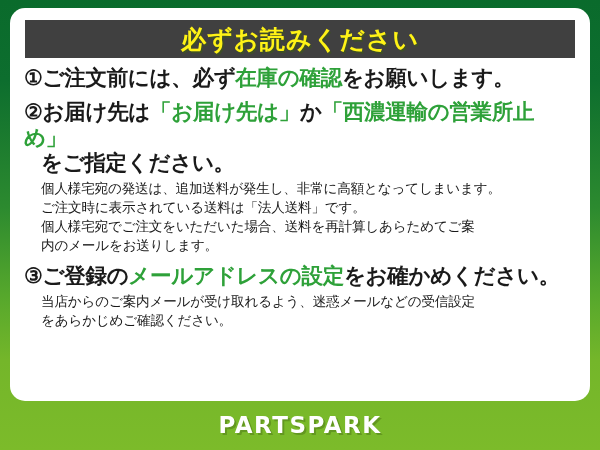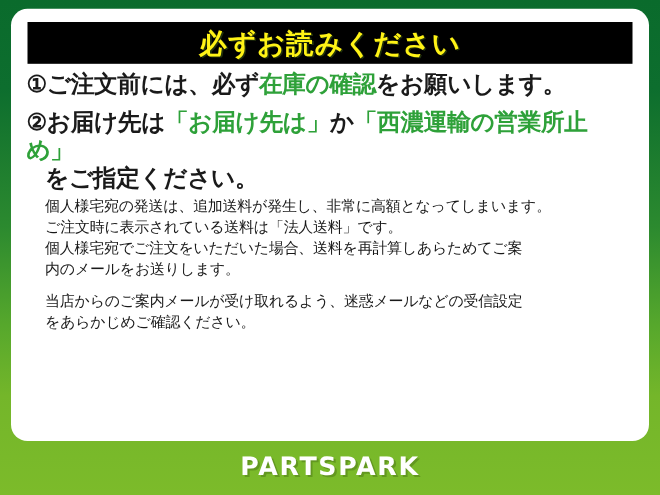--- a/index.html
+++ b/index.html
@@ -44,7 +44,7 @@
   
   .header-bar {
     height: 38px;
-    background: #000000;
+    background: #404040;
     margin: 0 1px 9px 1px;
     display: flex;
     align-items: center;

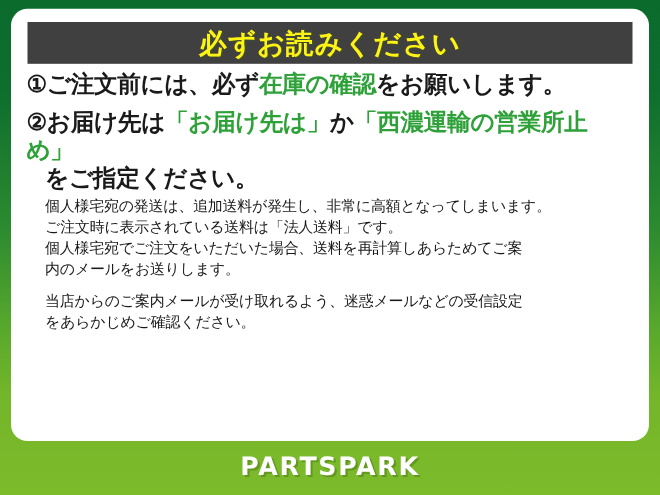--- a/index.html
+++ b/index.html
@@ -153,6 +153,9 @@
     </div>
 
     <div class="item" id="item-3">
+      <div class="item-heading">
+        <span class="marker">③</span><span>ご登録の</span><span class="hl">メールアドレスの設定</span><span>をお確かめください。</span>
+      </div>
       <div class="item-body">
         <span class="bline">当店からのご案内メールが受け取れるよう、迷惑メールなどの受信設定</span>
         <span class="bline">をあらかじめご確認ください。</span>

